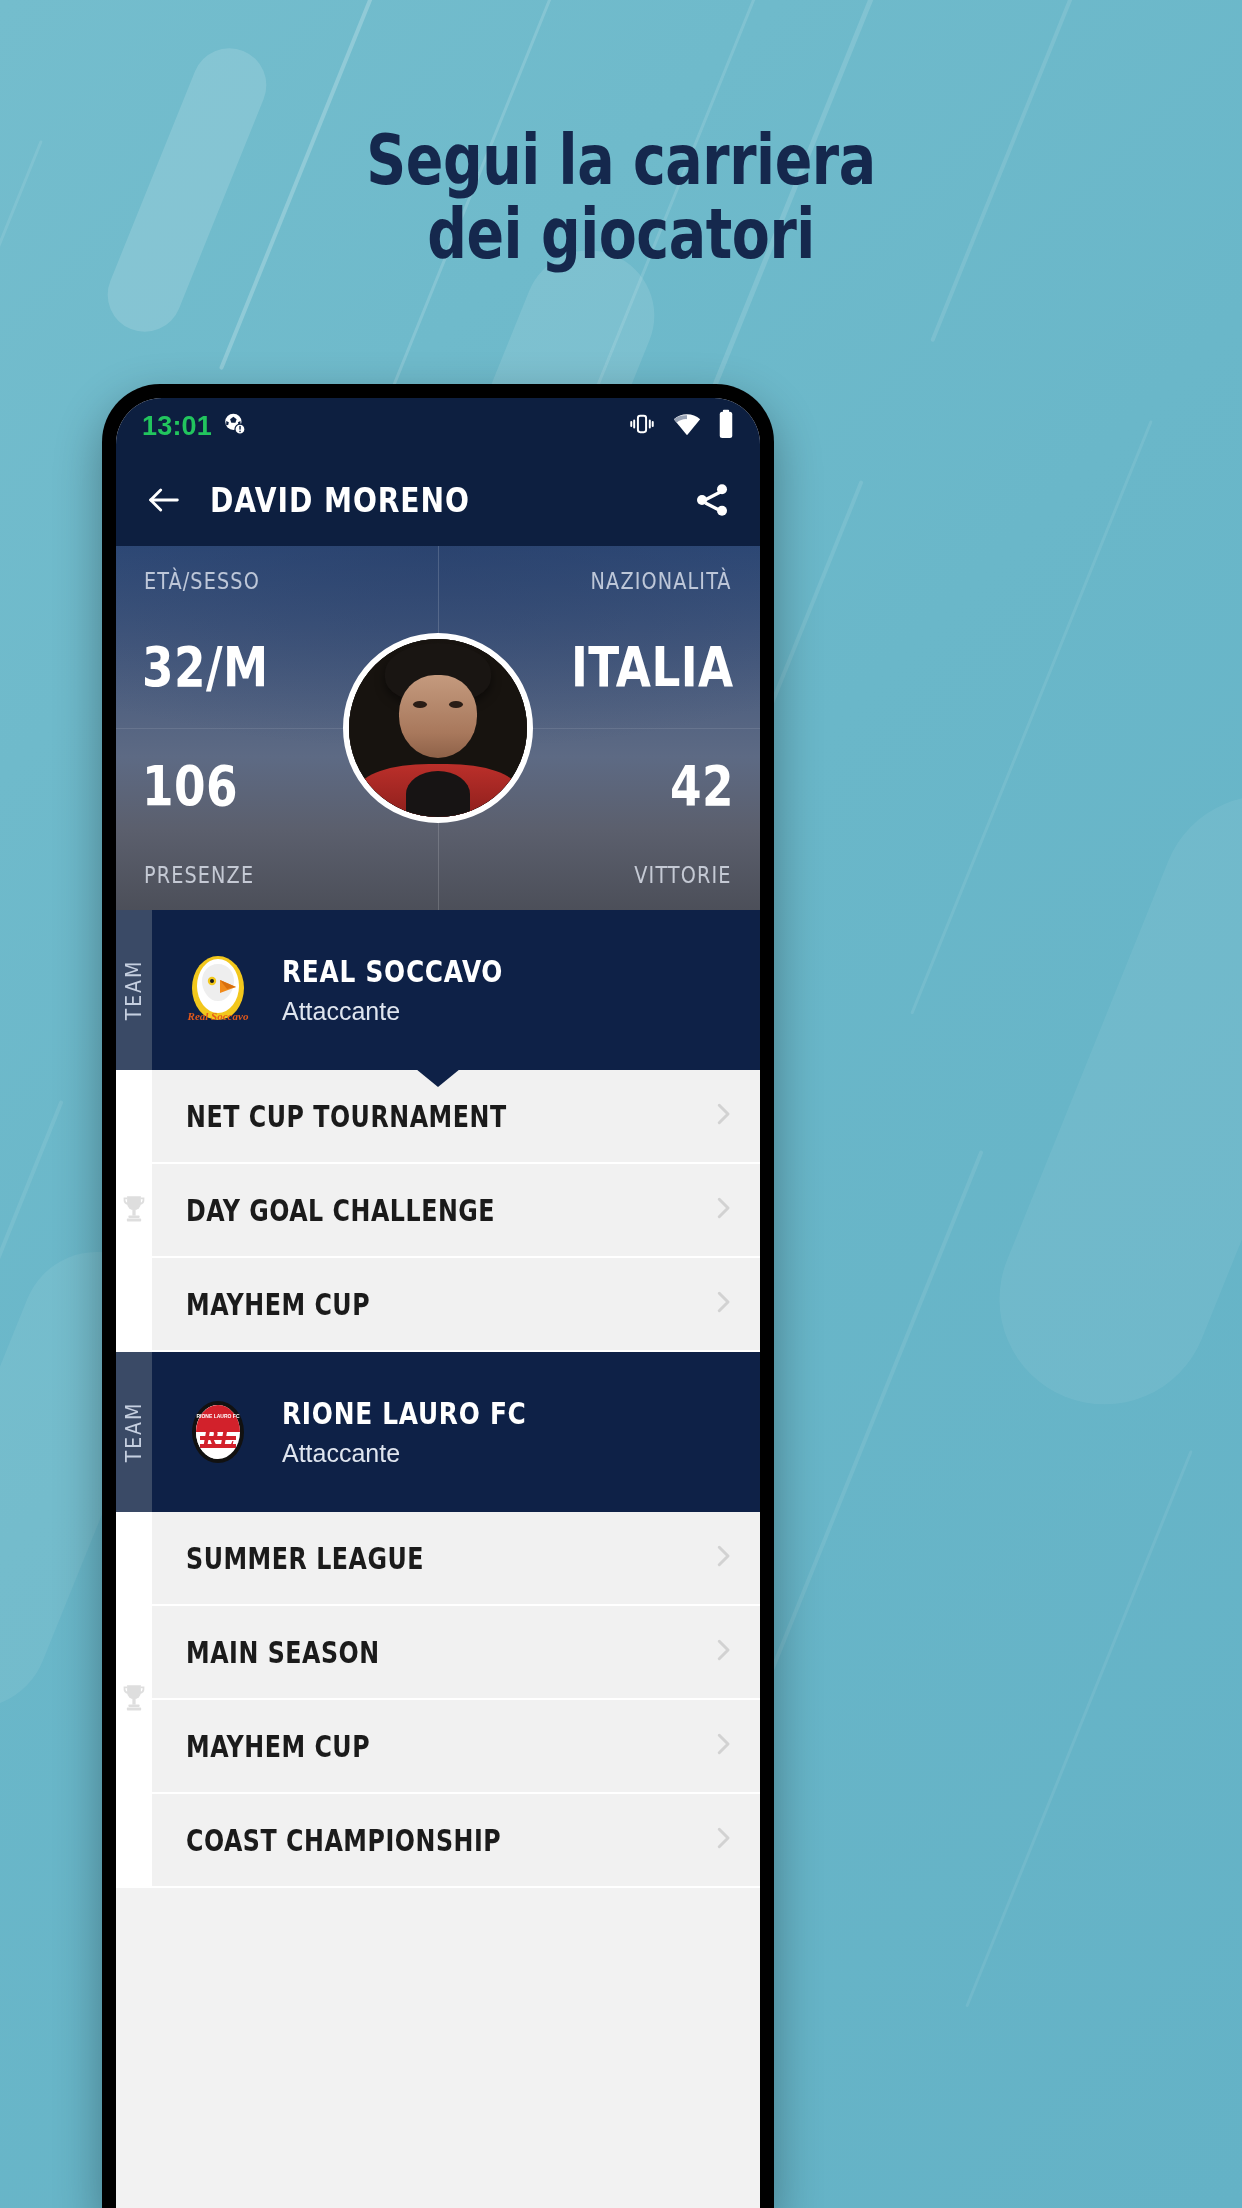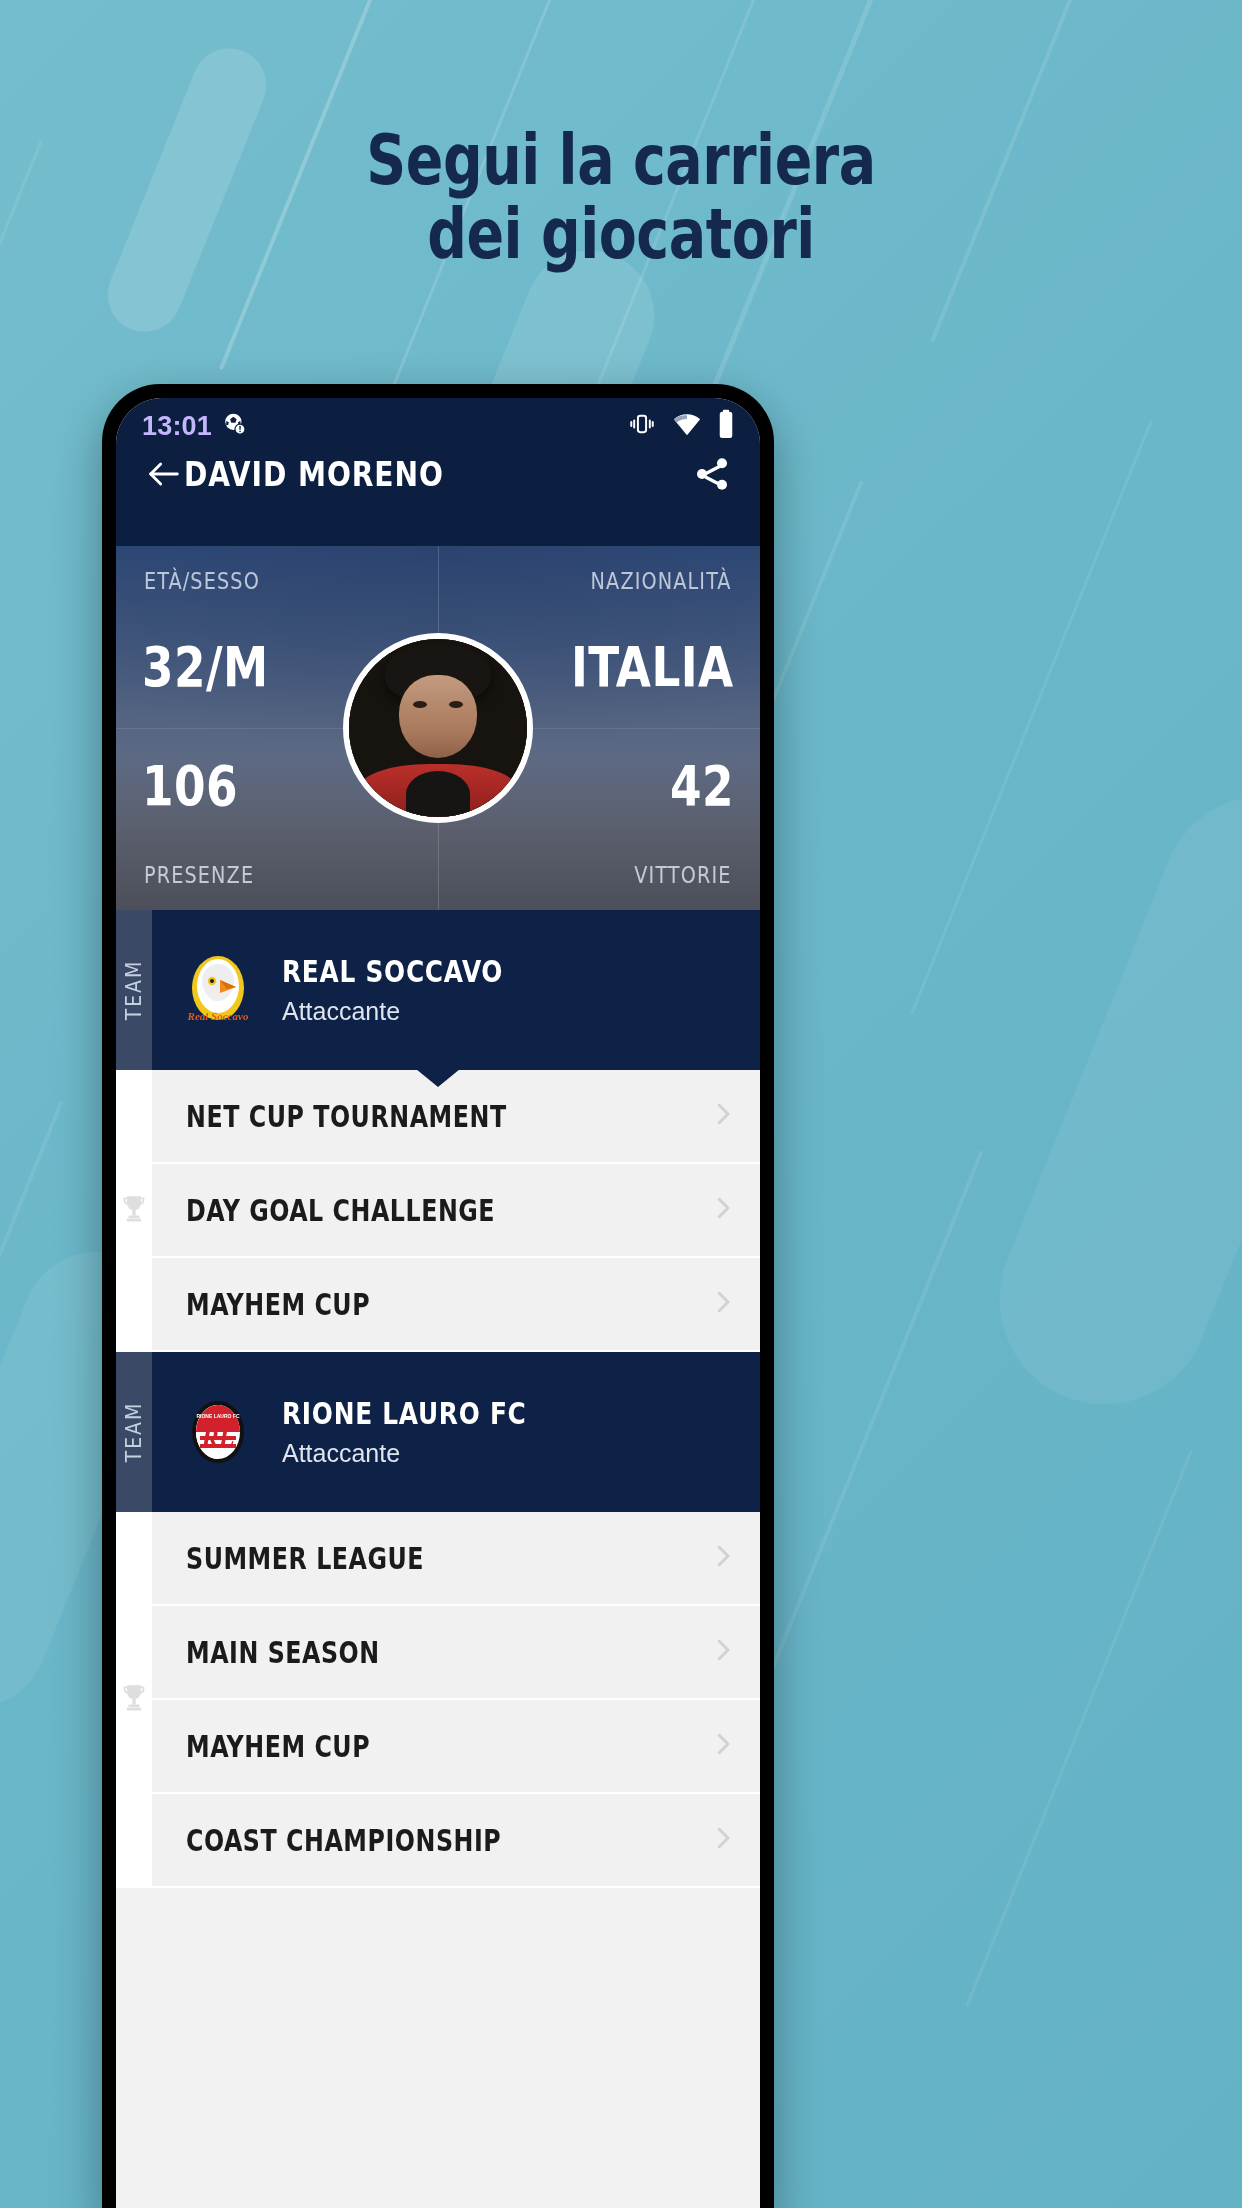--- a/index.html
+++ b/index.html
@@ -71,7 +71,7 @@
     background:#0d1f40;
     display:flex; align-items:center;
     padding:0 26px 0 26px;
-    color:#c4b5fd;
+    color:#22c55e;
   }
   #sb-time {
     font-size:27px; font-weight:600;

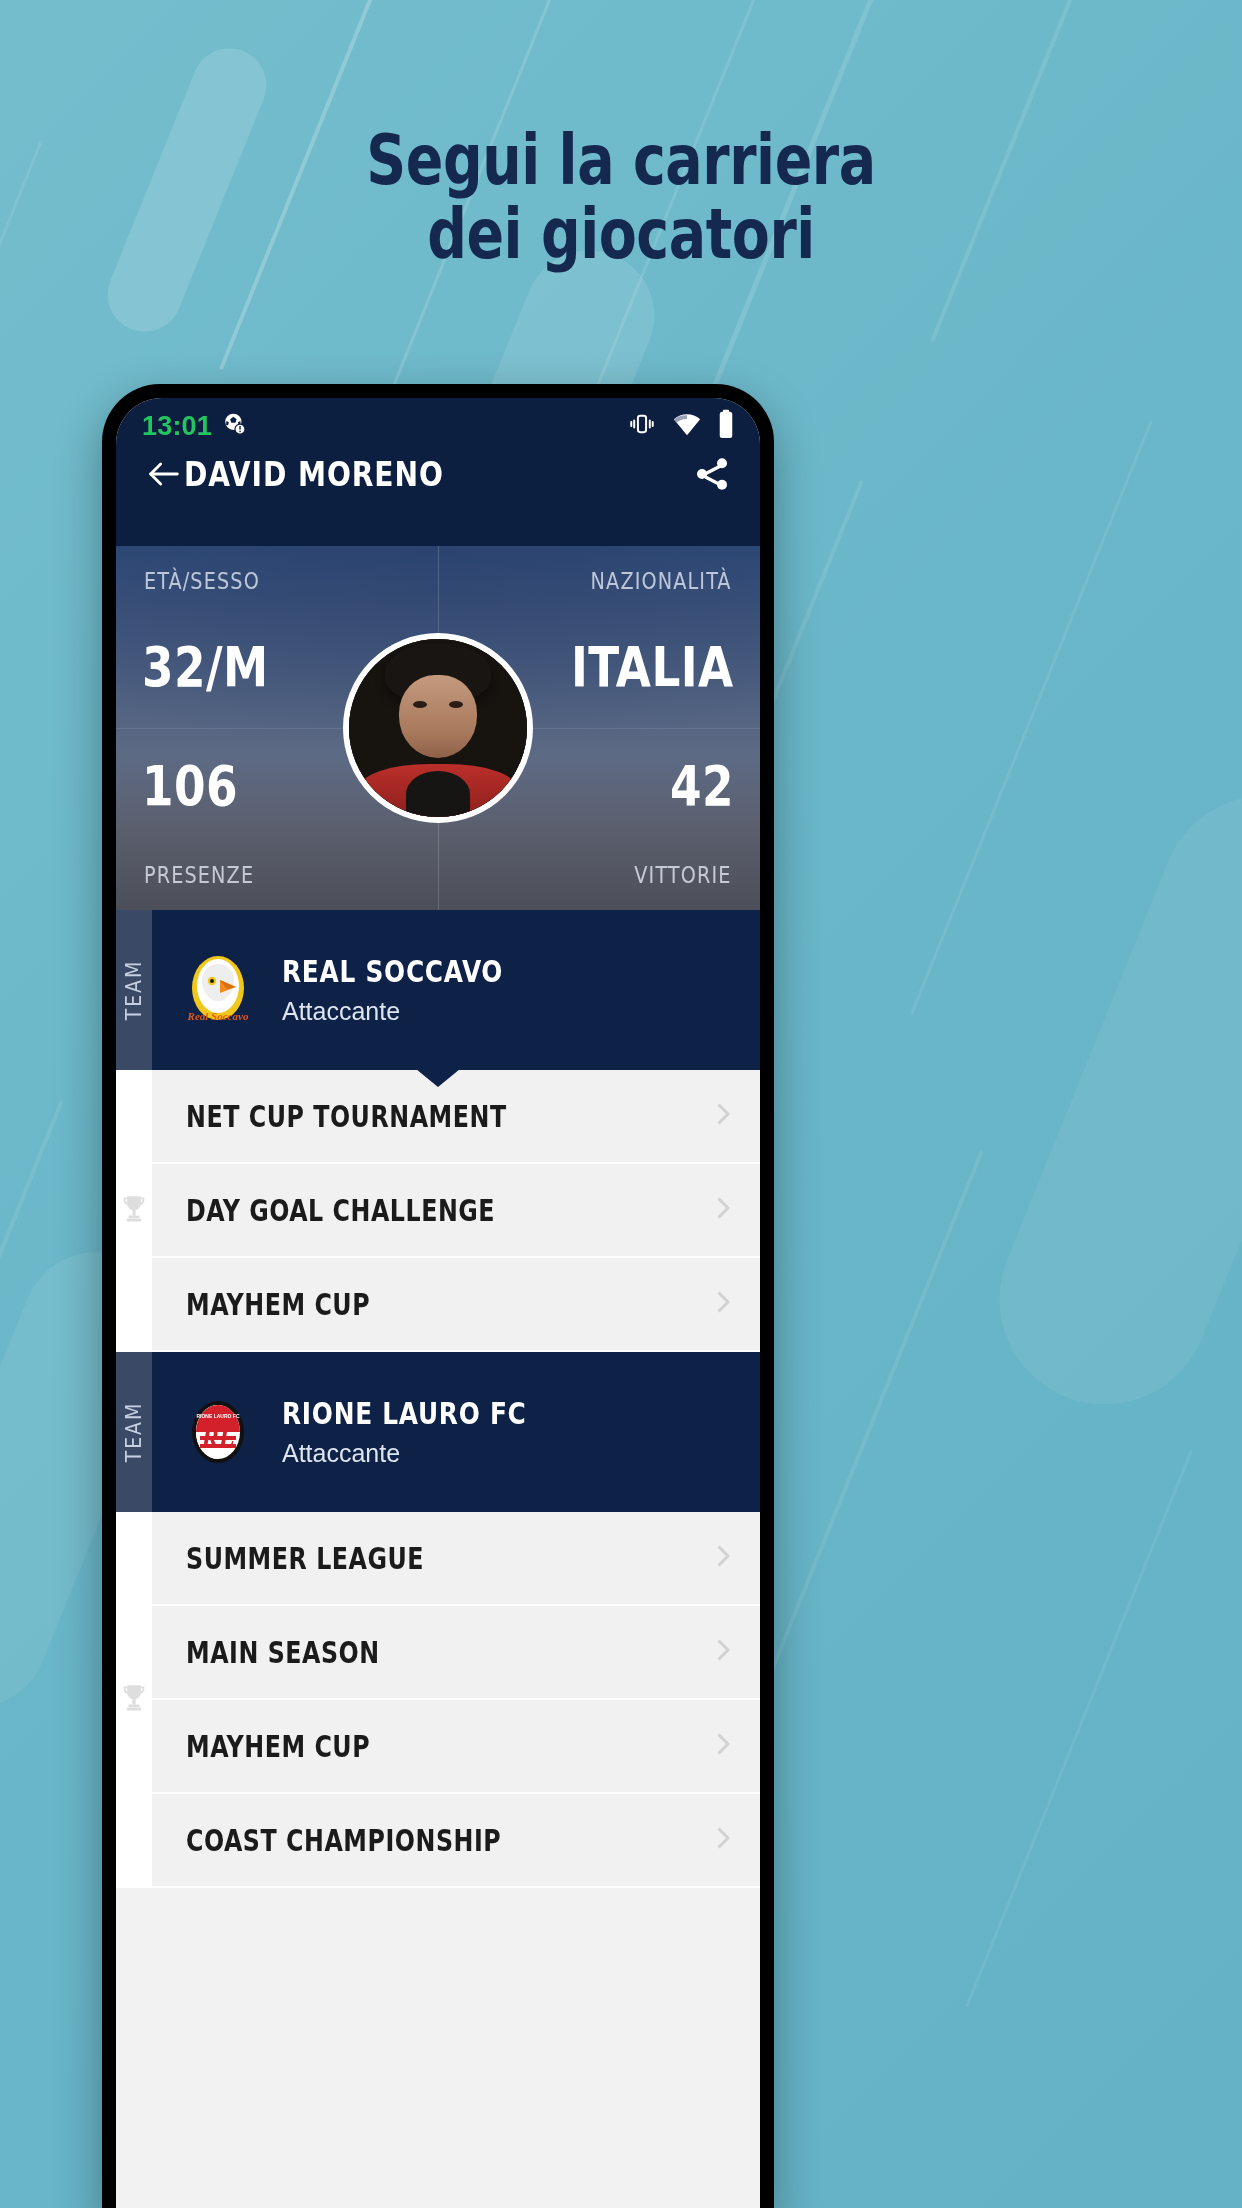--- a/index.html
+++ b/index.html
@@ -85,8 +85,9 @@
   #appbar {
     height:92px;
     background:#0d1f40;
-    display:flex; align-items:flex-start;
+    display:flex; align-items:center;
     padding:0 28px;
+    gap:26px;
   }
   #appbar-title {
     color:#ffffff;

